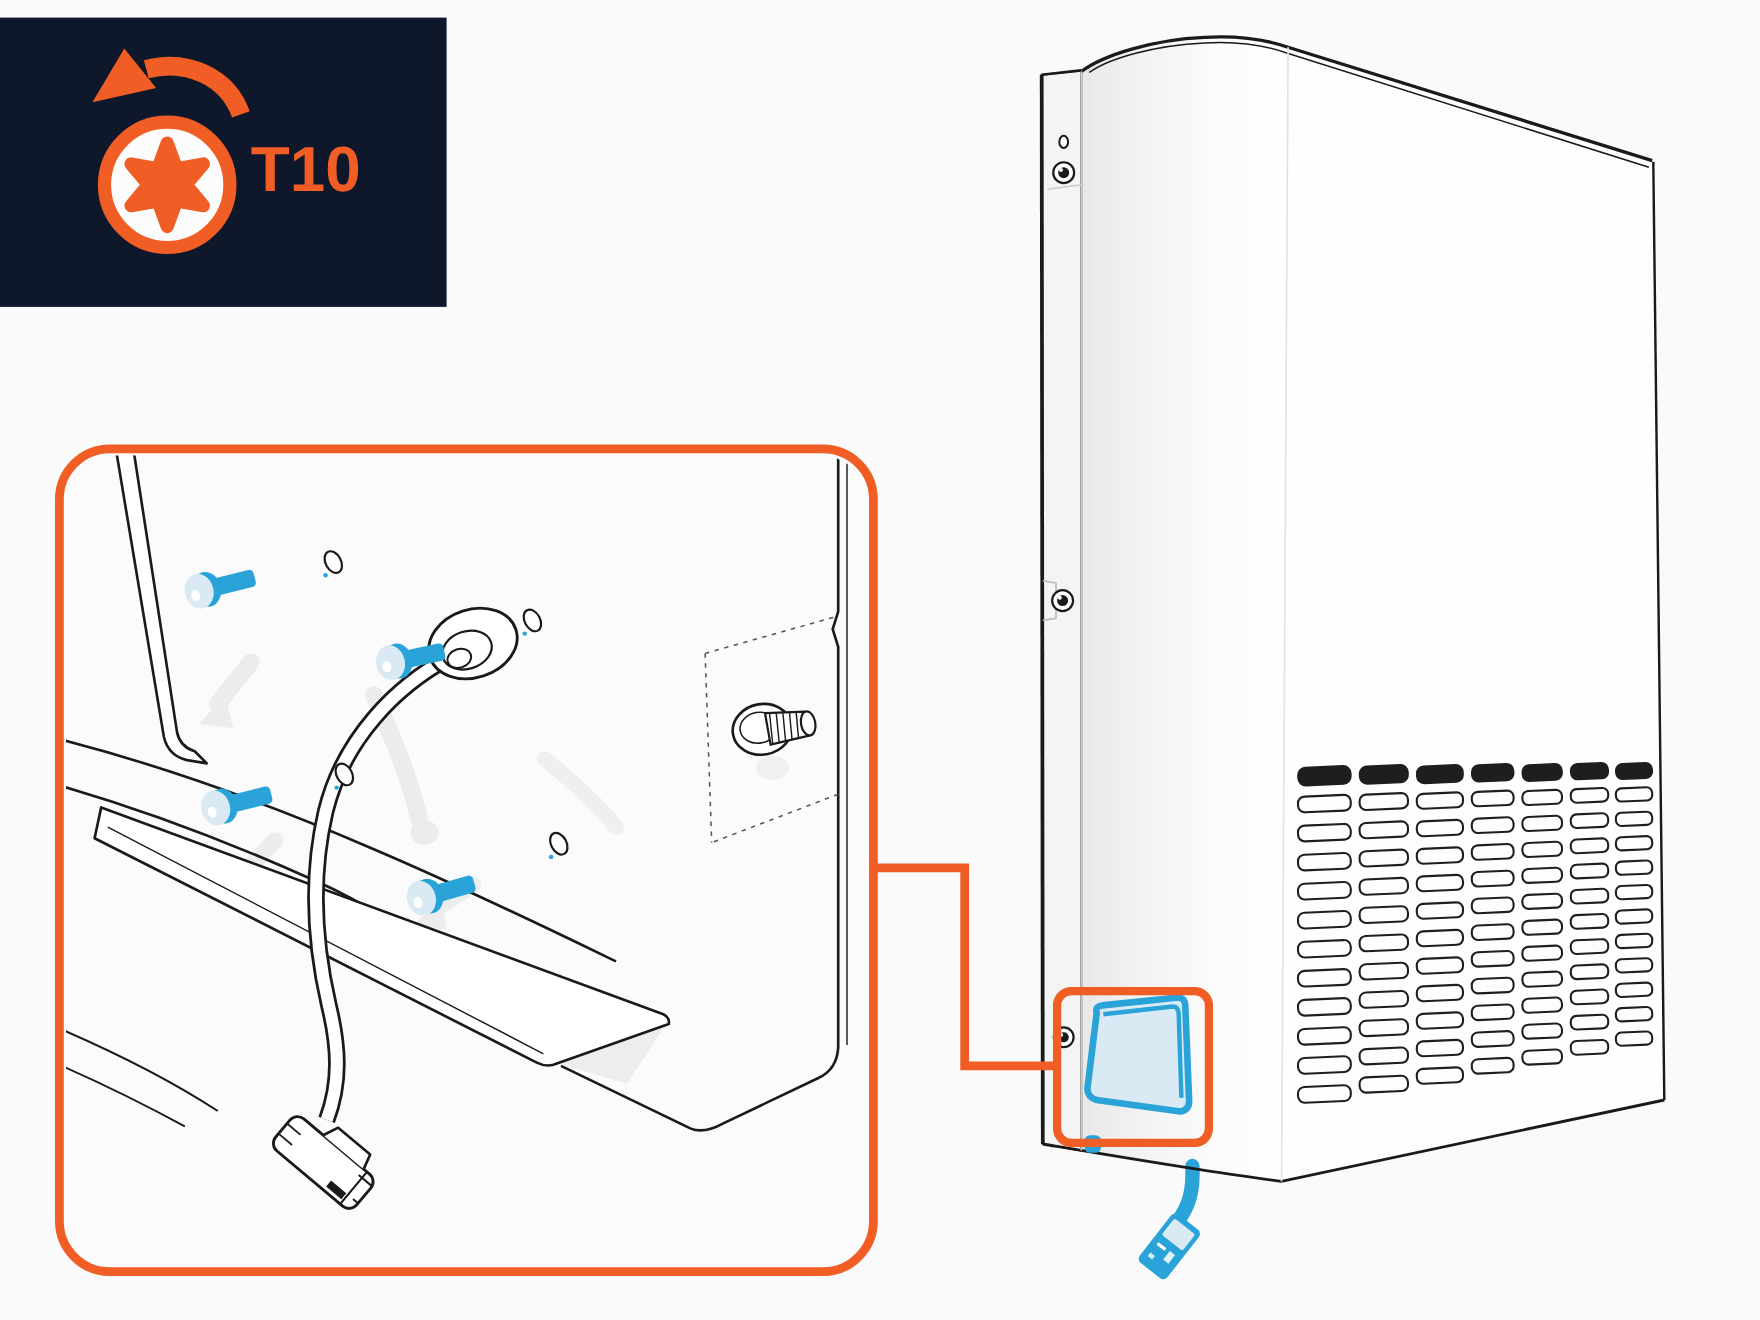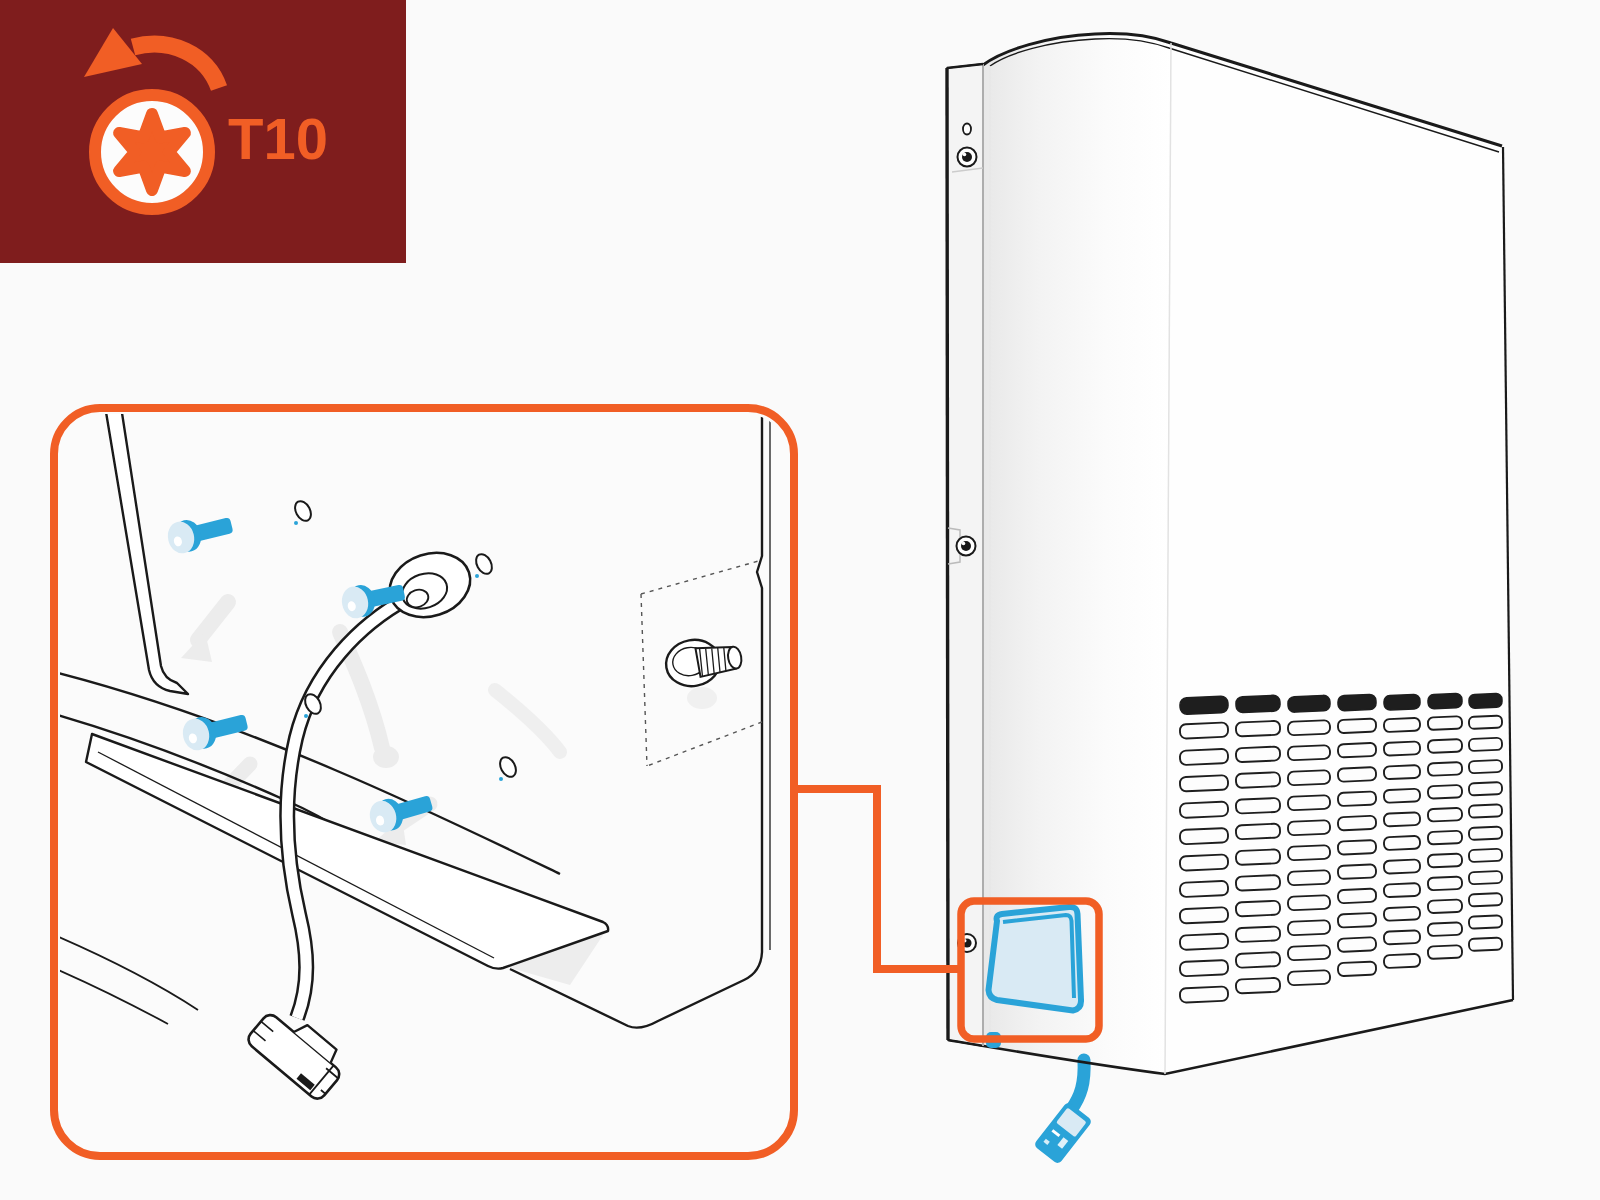--- a/index.html
+++ b/index.html
@@ -5,7 +5,7 @@
   html,body{margin:0;padding:0;background:#FAFAFA;}
   .canvas{position:relative;width:1600px;height:1200px;background:#FAFAFA;overflow:hidden;
           font-family:"Liberation Sans", sans-serif;}
-  .tool-badge{position:absolute;left:0;top:0;width:406px;height:263px;background:#7f1d1d;}
+  .tool-badge{position:absolute;left:0;top:16px;width:406px;height:263px;background:#0f172a;}
   .tool-size-label{position:absolute;left:228px;top:110px;font-size:58px;font-weight:700;
           color:#F15E25;letter-spacing:0px;line-height:1;}
   svg{display:block;}

